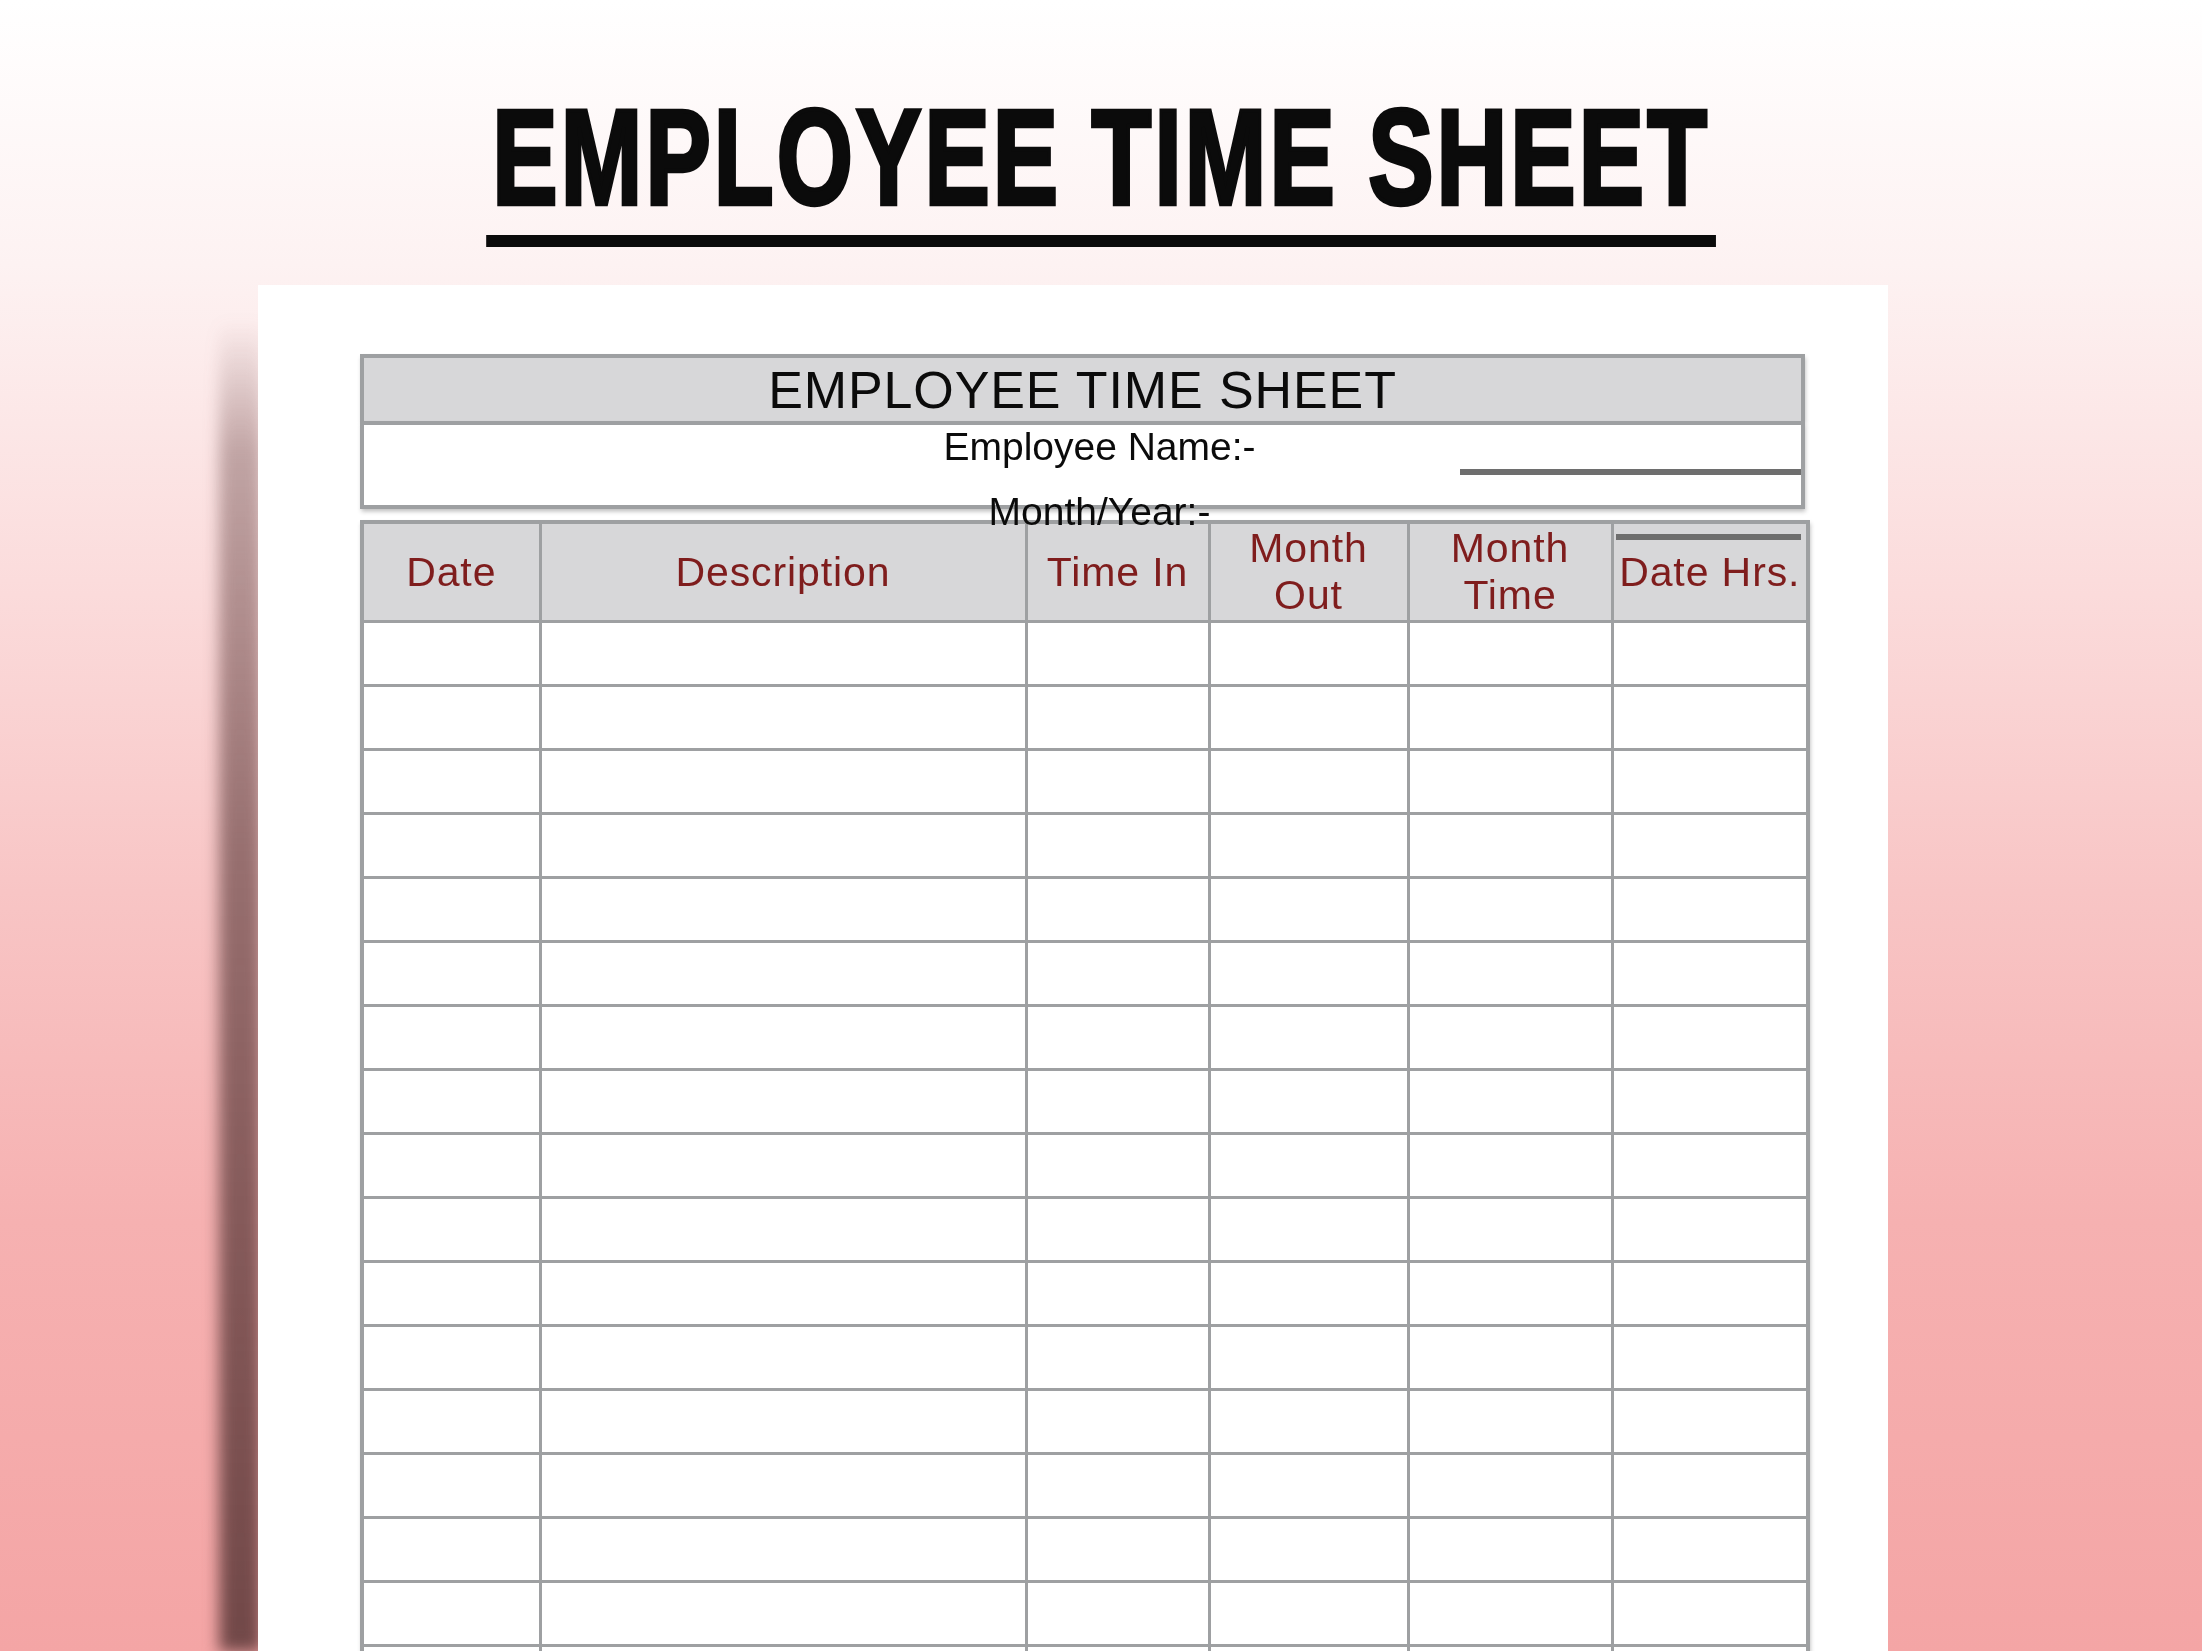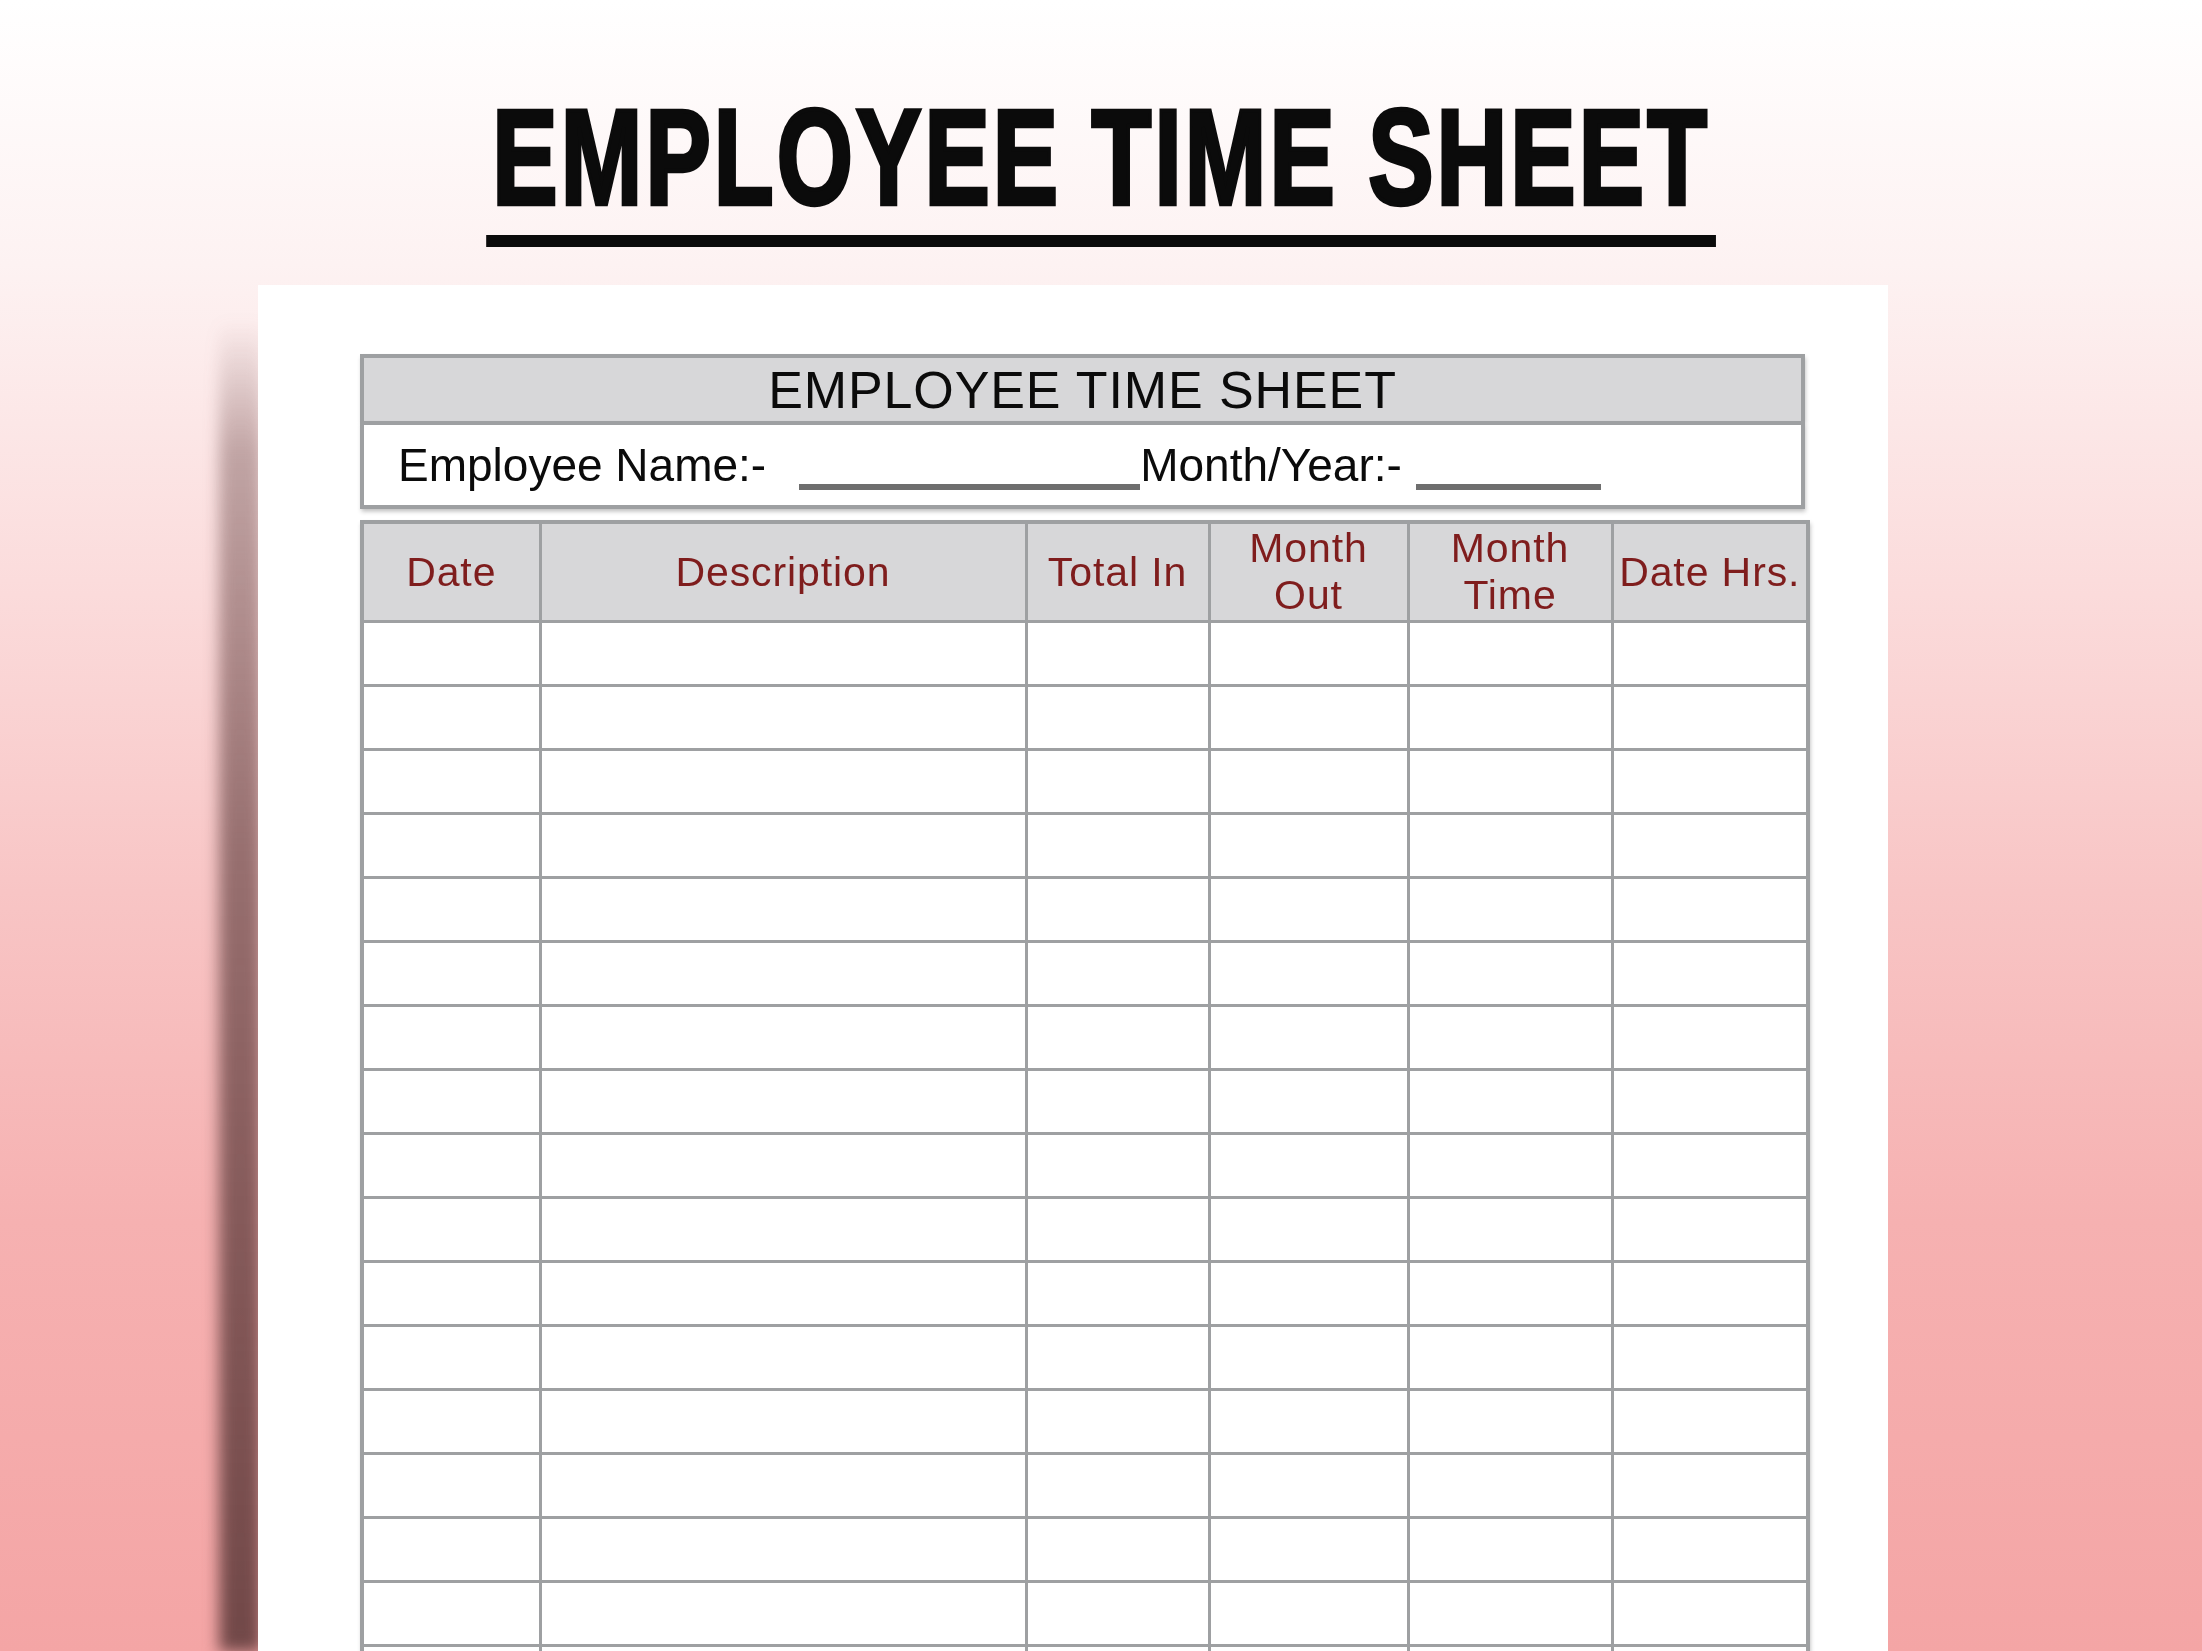--- a/index.html
+++ b/index.html
@@ -80,9 +80,10 @@
     border: 4.3px solid var(--table-border, #9ea0a2);
     display: flex;
     align-items: center;
-    font-size: 46px;
+    font-size: 39px;
     padding-left: 34px;
     box-shadow: 0.9px 2.6px 4.3px rgba(40,40,40,0.30);
+    flex-direction: column;
   }
   .blank {
     align-self: flex-end;

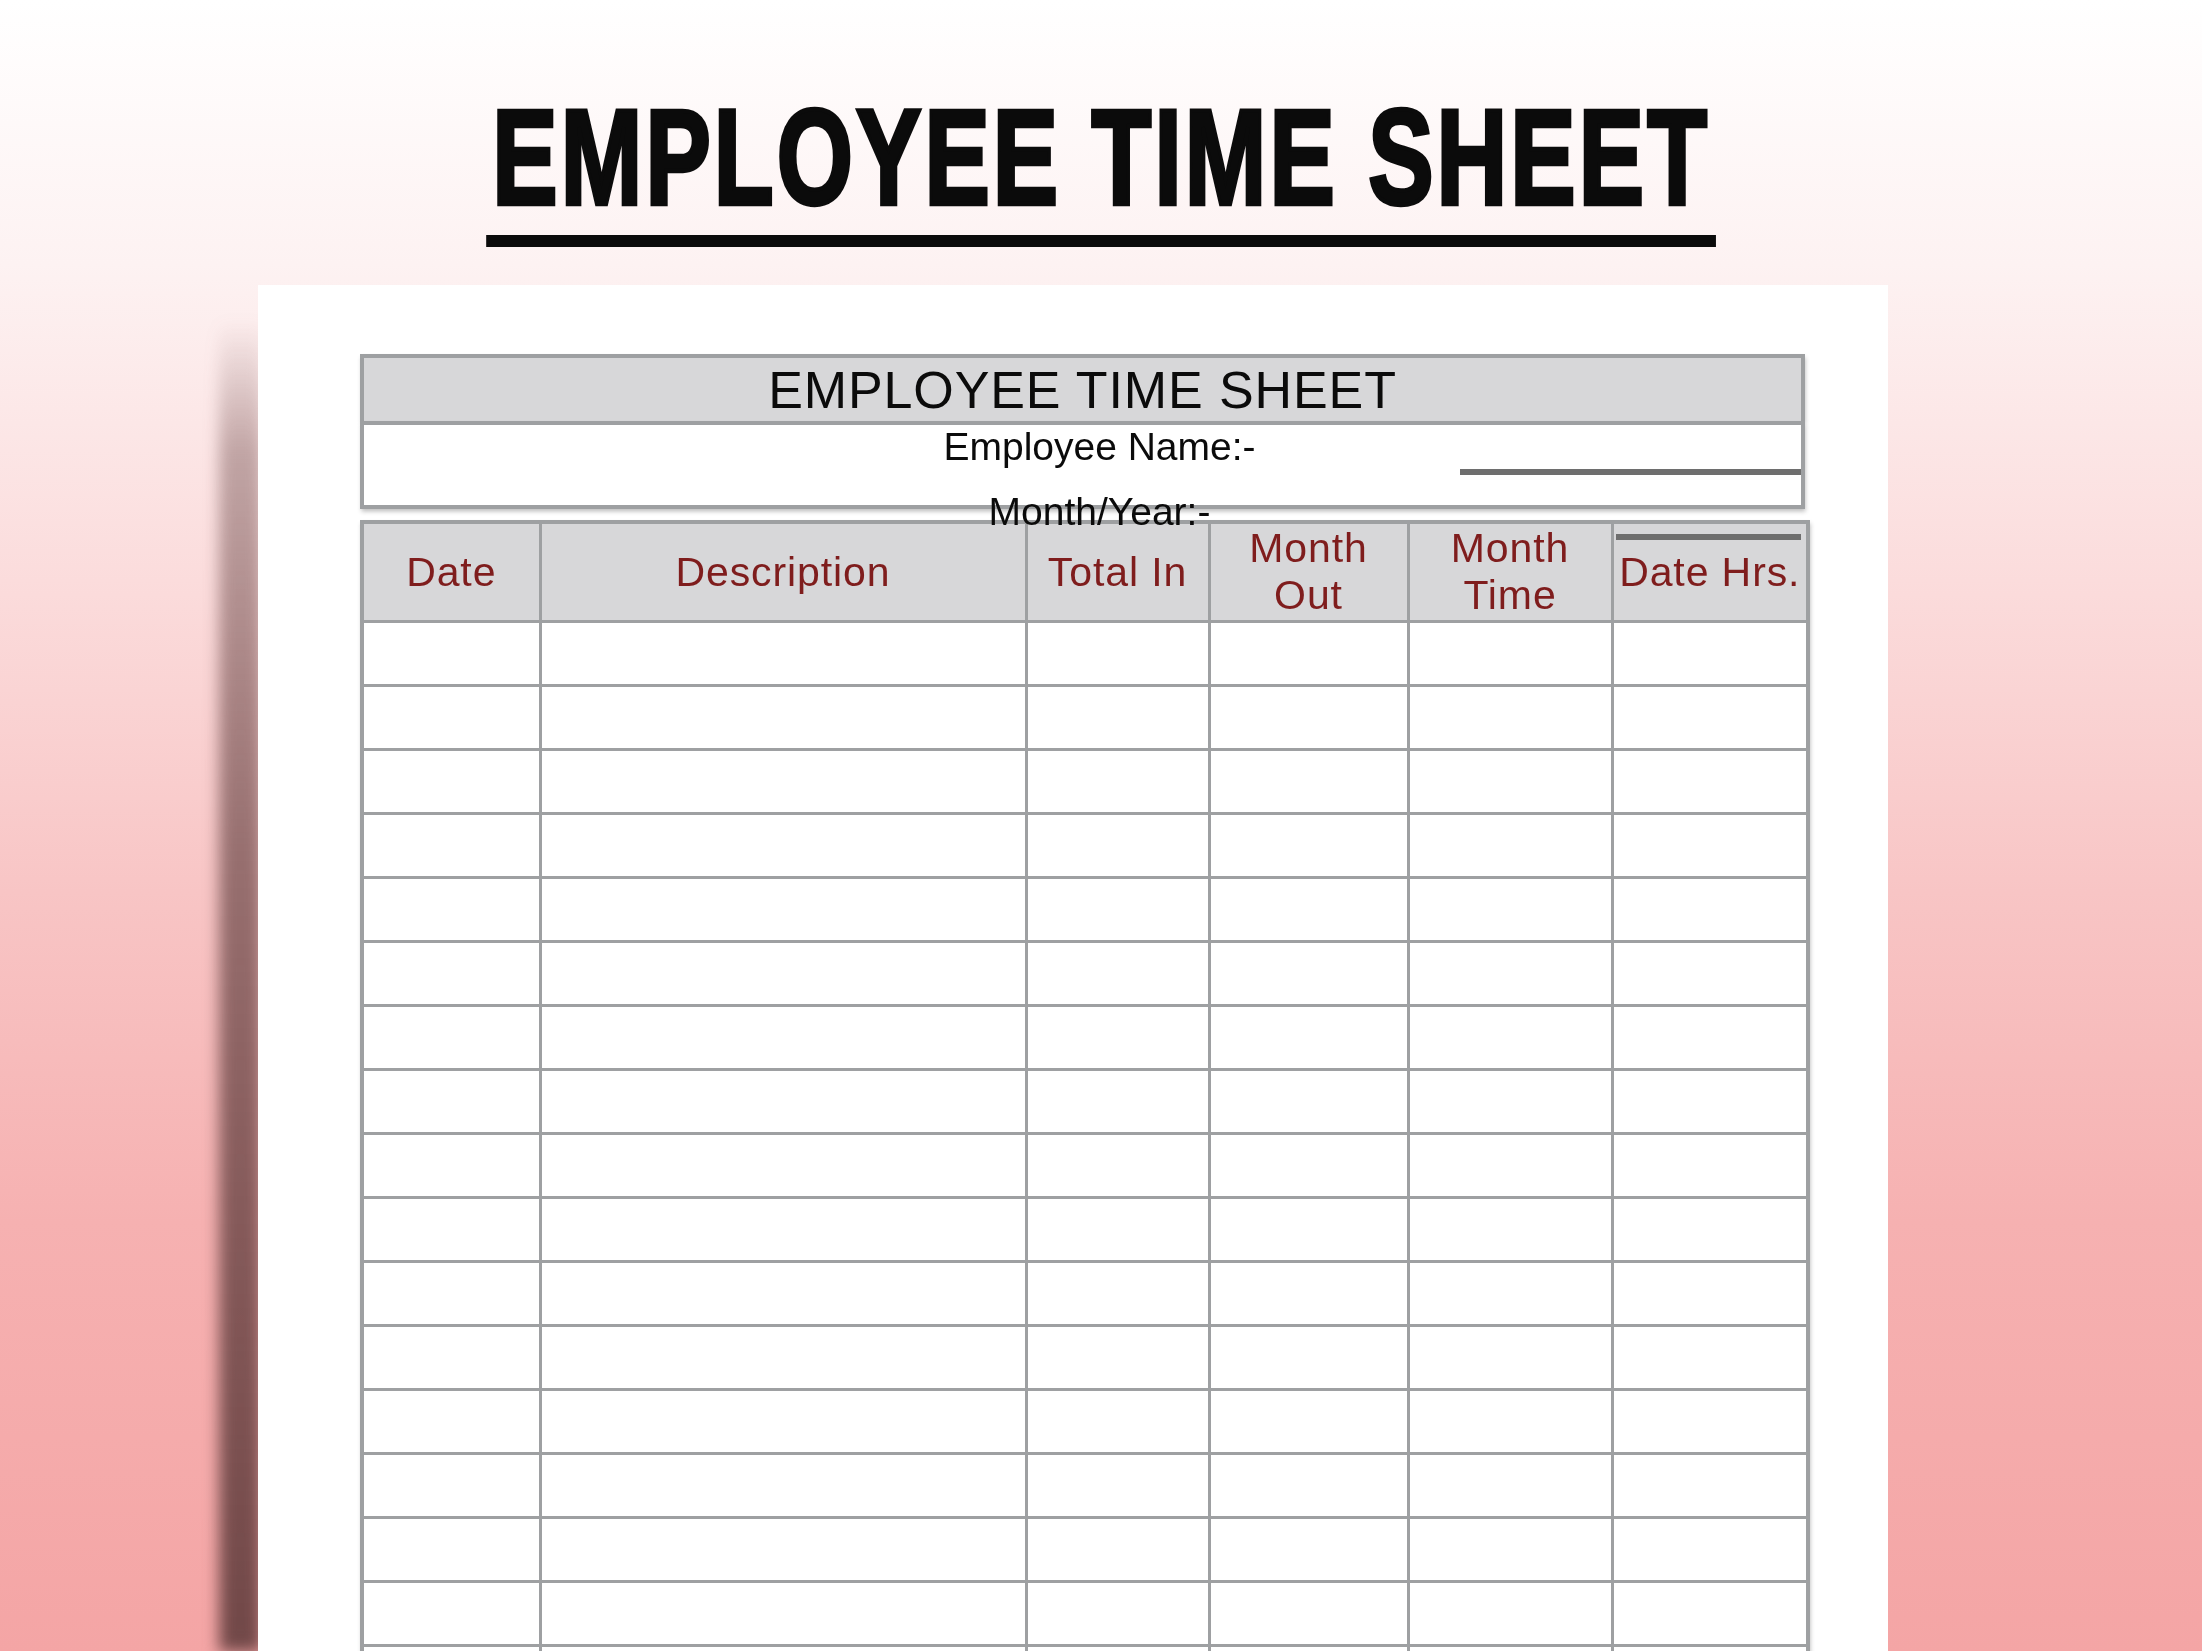--- a/index.html
+++ b/index.html
@@ -152,7 +152,7 @@
         <tr>
             <th>Date</th>
             <th>Description</th>
-            <th>Total In</th>
+            <th>Time In</th>
             <th>Month Out</th>
             <th>Month Time</th>
             <th>Date Hrs.</th>

